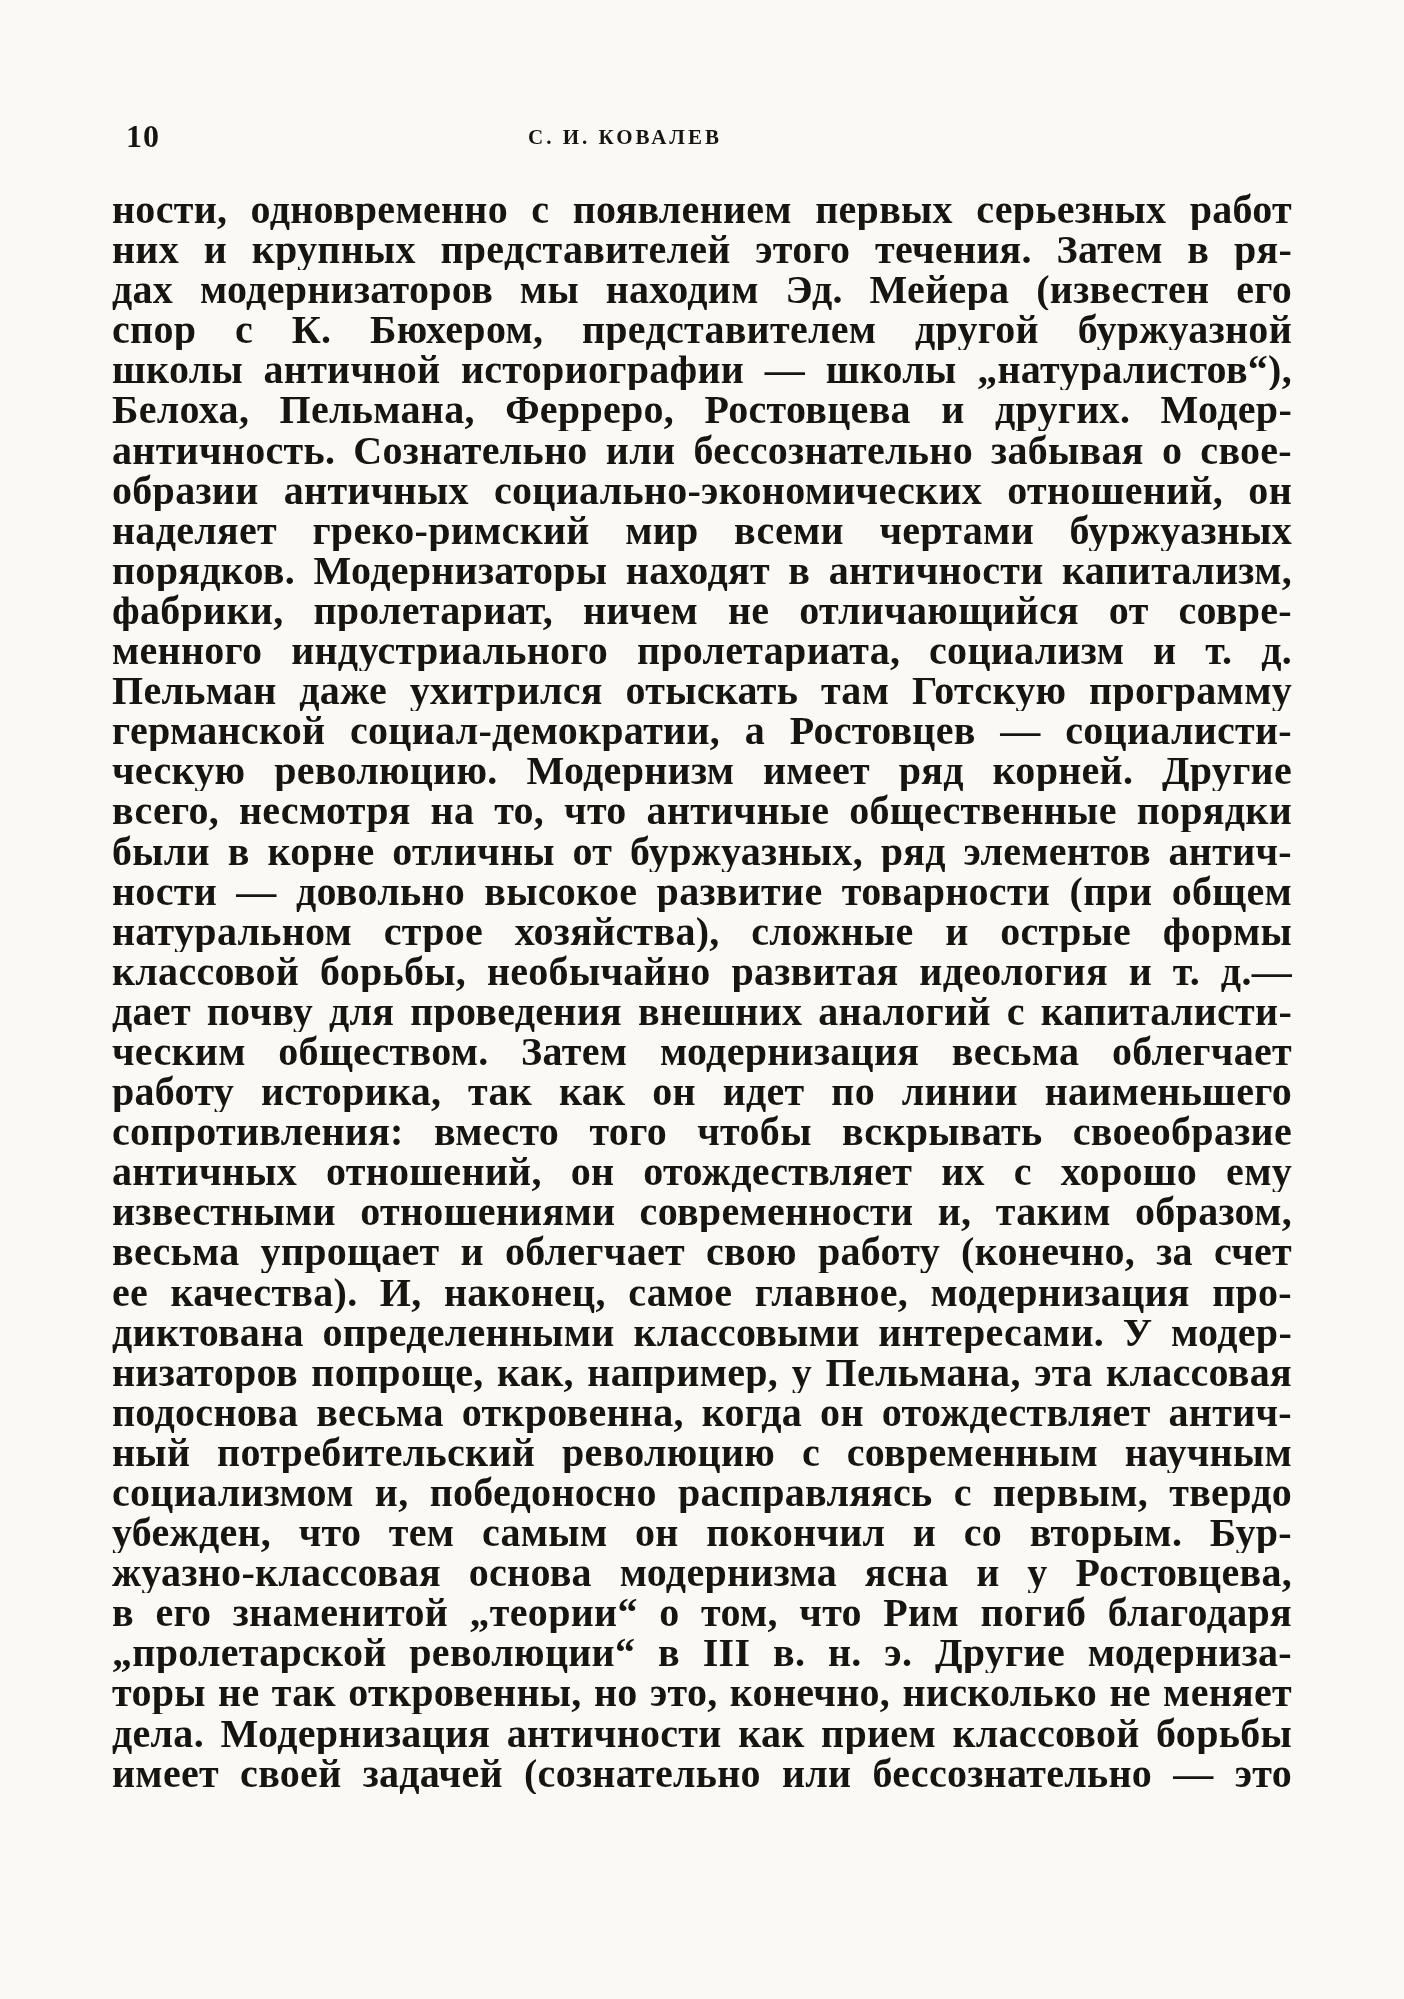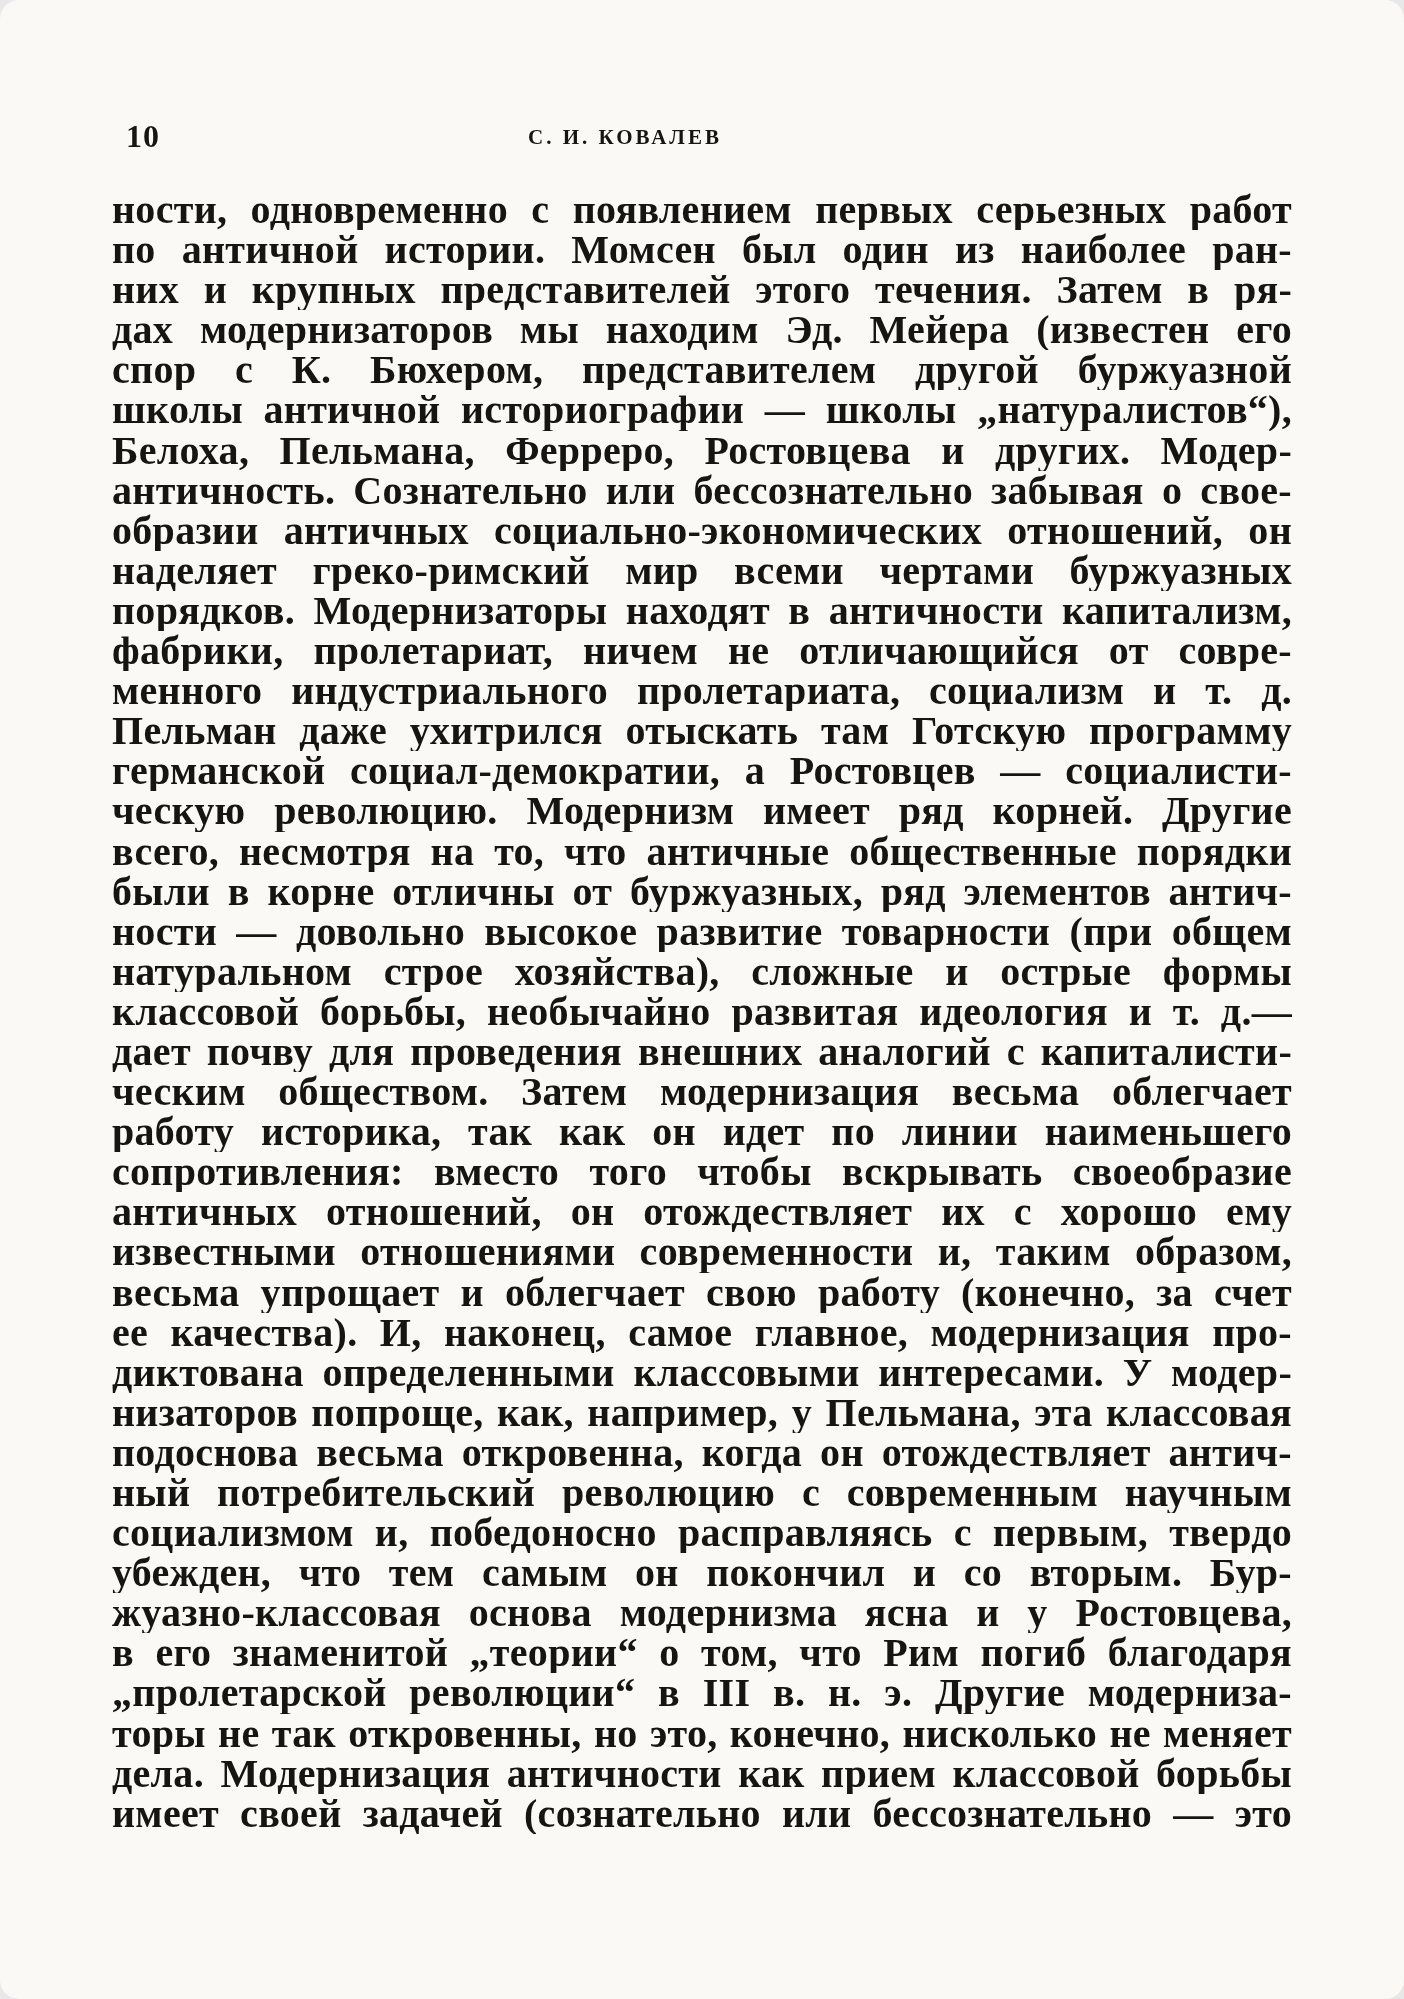--- a/index.html
+++ b/index.html
@@ -16,7 +16,6 @@
     color: #171512;
     font-family: "Liberation Serif", "DejaVu Serif", serif;
     overflow: hidden;
-    border-radius: 19px;
   }
   .running-head {
     position: absolute;

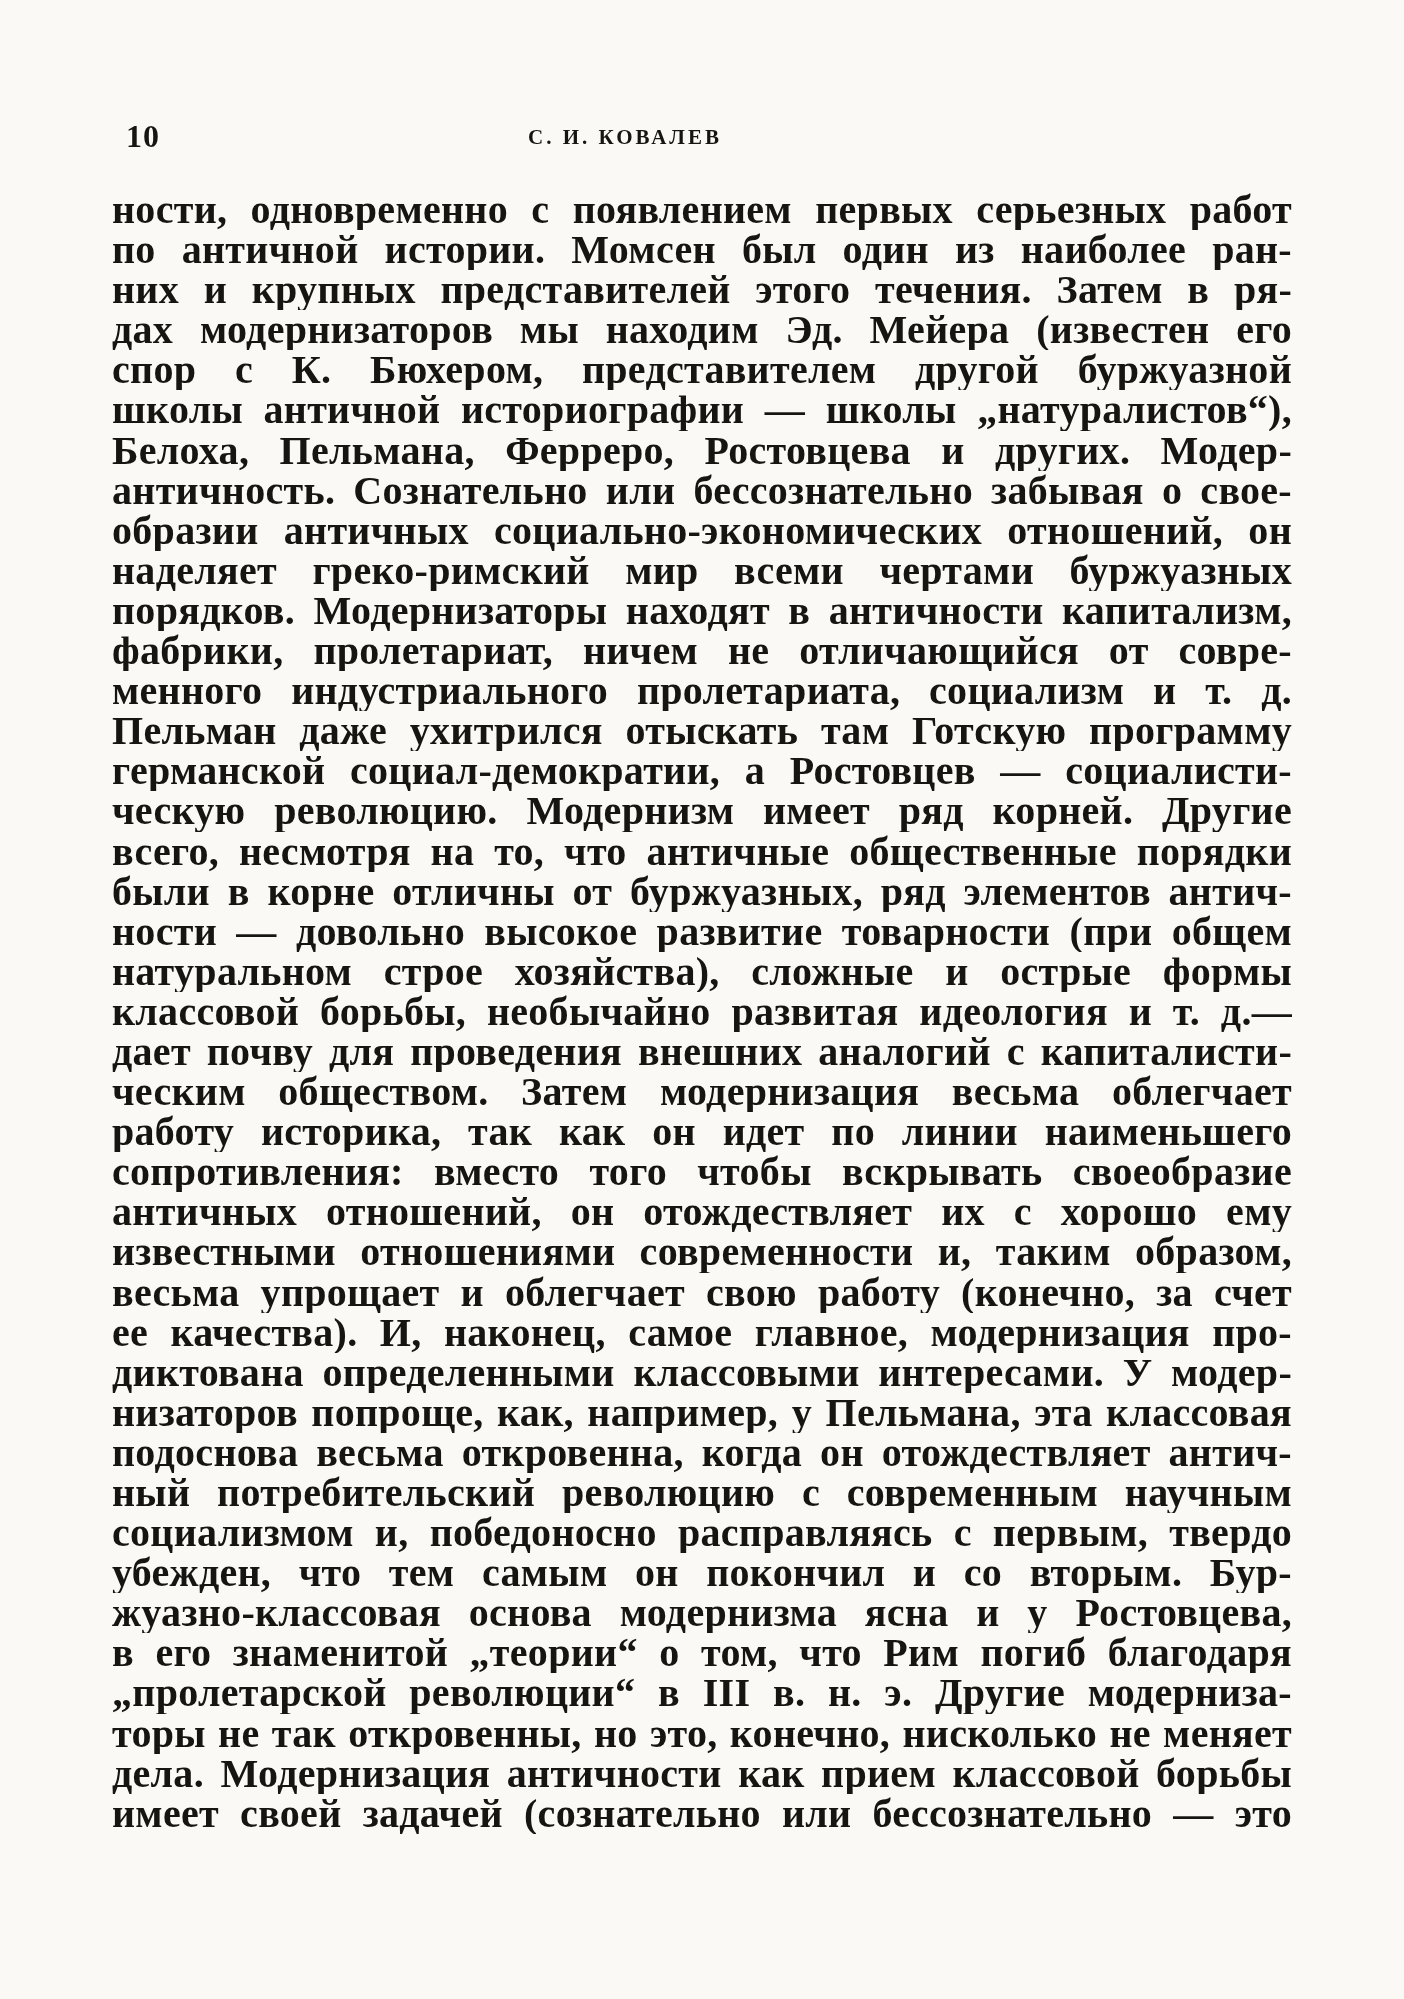--- a/index.html
+++ b/index.html
@@ -78,7 +78,6 @@
   </div>
   <div class="text-block">
       <div class="line">ности, одновременно с появлением первых серьезных работ</div>
-      <div class="line">по античной истории. Момсен был один из наиболее ран-</div>
       <div class="line">них и крупных представителей этого течения. Затем в ря-</div>
       <div class="line">дах модернизаторов мы находим Эд. Мейера (известен его</div>
       <div class="line">спор с К. Бюхером, представителем другой буржуазной</div>

